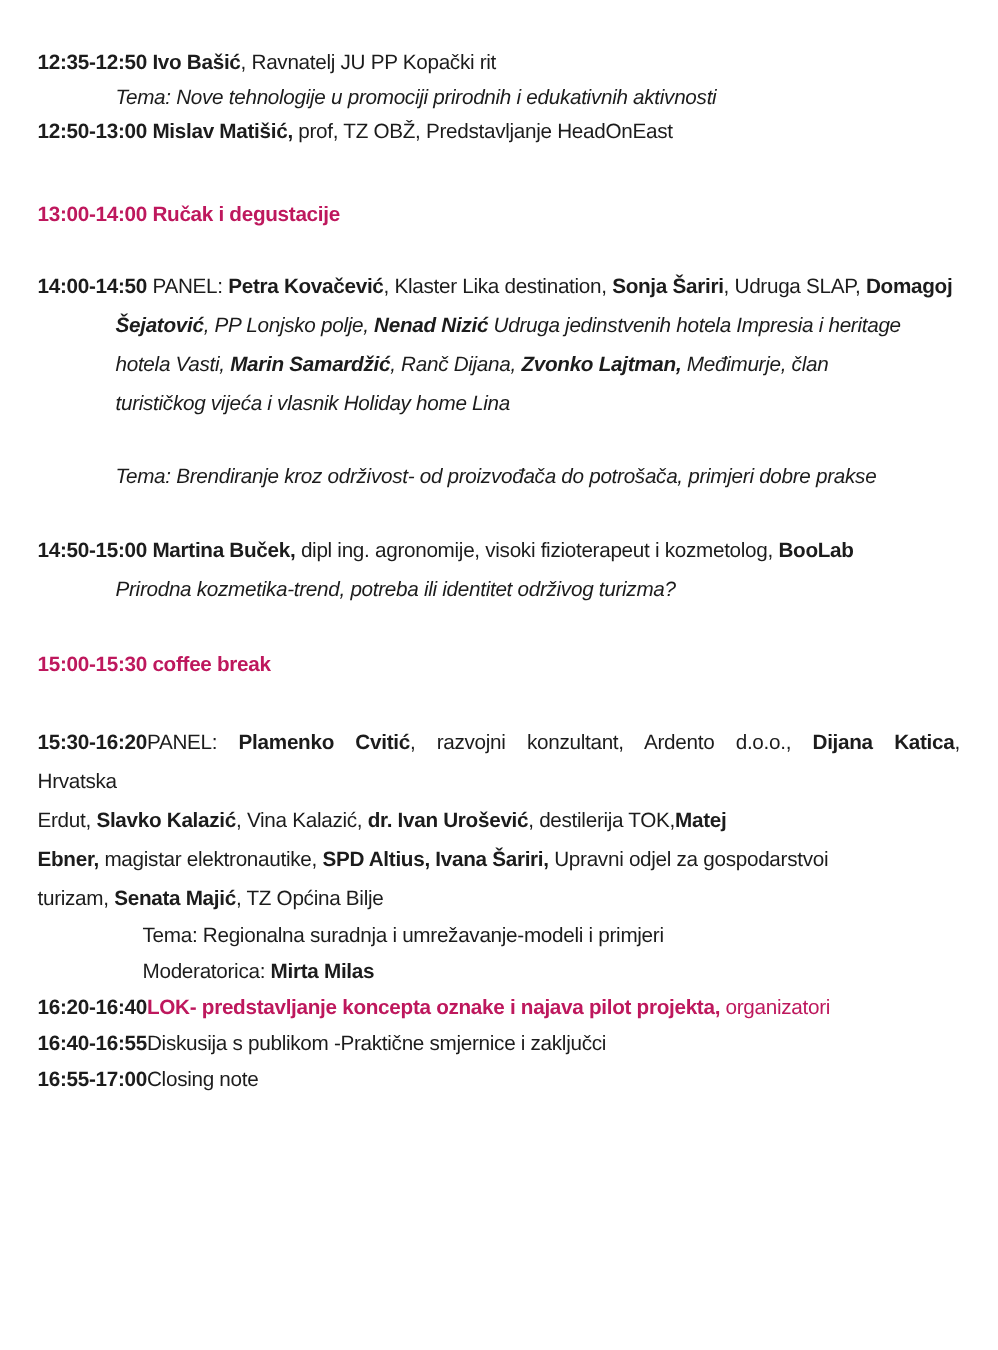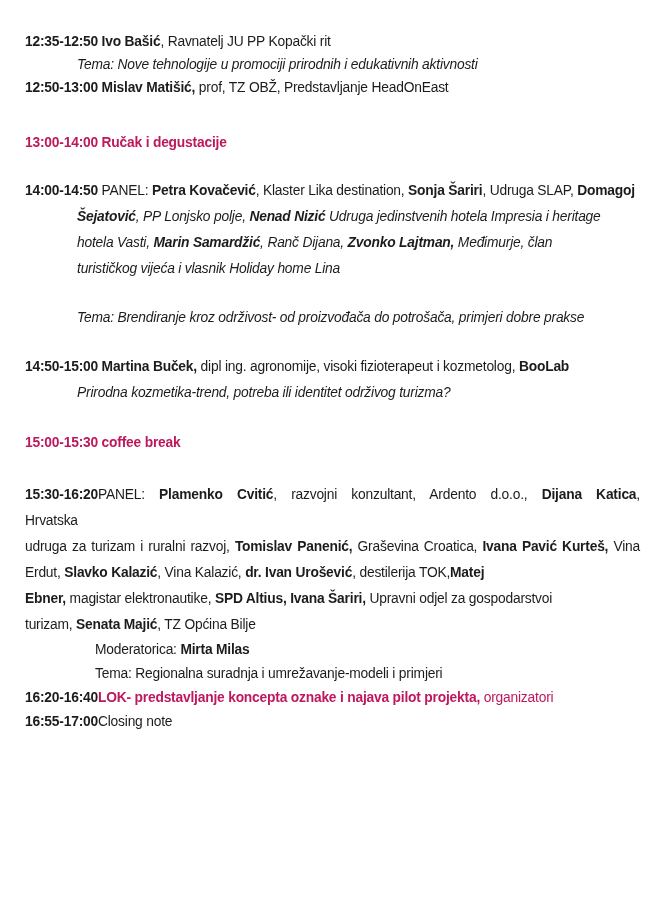--- a/index.html
+++ b/index.html
@@ -63,7 +63,6 @@
       <div class="ln mt24"><span class="b g">15:00-15:30 coffee break</span></div>
       <div class="ln mt26 just"><span class="b">15:30-16:20</span><span class="">PANEL: </span><span class="b">Plamenko Cvitić</span><span class="">, razvojni konzultant, Ardento d.o.o., </span><span class="b">Dijana Katica</span><span class="">,</span></div>
       <div class="ln"><span class="">Hrvatska</span></div>
-      <div class="ln just"><span class="">udruga za turizam i ruralni razvoj, </span><span class="b">Tomislav Panenić,</span><span class=""> Graševina Croatica, </span><span class="b">Ivana Pavić Kurteš,</span><span class=""> Vina</span></div>
       <div class="ln"><span class="">Erdut, </span><span class="b">Slavko Kalazić</span><span class="">, Vina Kalazić, </span><span class="b">dr. Ivan Urošević</span><span class="">, destilerija TOK,</span><span class="b">Matej</span></div>
       <div class="ln"><span class="b">Ebner,</span><span class=""> magistar elektronautike, </span><span class="b">SPD Altius, Ivana Šariri,</span><span class=""> Upravni odjel za gospodarstvoi</span></div>
       <div class="ln"><span class="">turizam, </span><span class="b">Senata Majić</span><span class="">, TZ Općina Bilje</span></div>

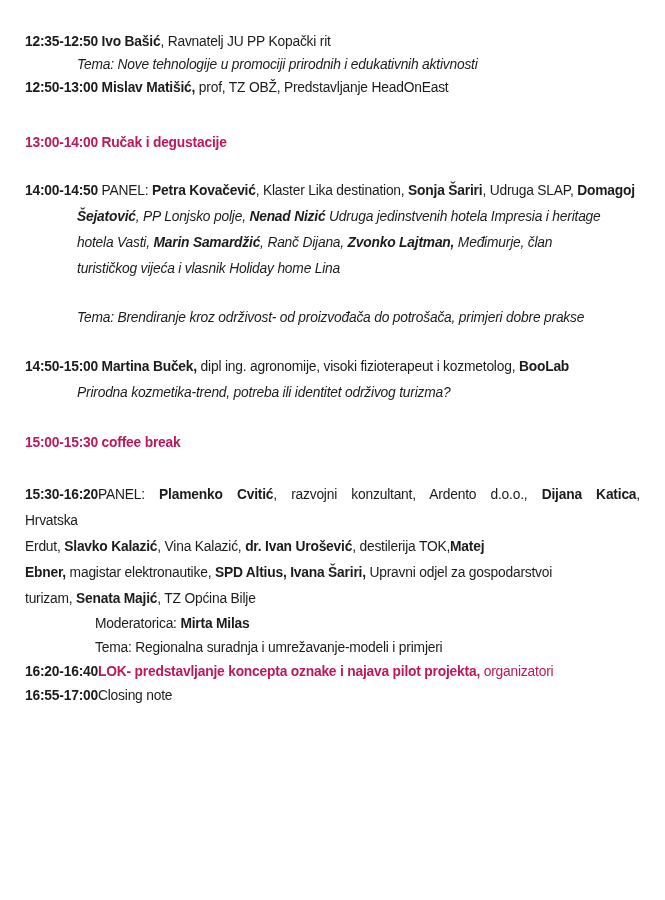--- a/index.html
+++ b/index.html
@@ -66,8 +66,8 @@
       <div class="ln"><span class="">Erdut, </span><span class="b">Slavko Kalazić</span><span class="">, Vina Kalazić, </span><span class="b">dr. Ivan Urošević</span><span class="">, destilerija TOK,</span><span class="b">Matej</span></div>
       <div class="ln"><span class="b">Ebner,</span><span class=""> magistar elektronautike, </span><span class="b">SPD Altius, Ivana Šariri,</span><span class=""> Upravni odjel za gospodarstvoi</span></div>
       <div class="ln"><span class="">turizam, </span><span class="b">Senata Majić</span><span class="">, TZ Općina Bilje</span></div>
+      <div class="ln ind2 tight"><span class="">Tema: Regionalna suradnja i umrežavanje-modeli i primjeri</span></div>
       <div class="ln ind2 tight"><span class="">Moderatorica: </span><span class="b">Mirta Milas</span></div>
-      <div class="ln ind2 tight"><span class="">Tema: Regionalna suradnja i umrežavanje-modeli i primjeri</span></div>
       <div class="ln tight"><span class="b">16:20-16:40</span><span class="b g">LOK- predstavljanje koncepta oznake i najava pilot projekta,</span><span class=" g"> organizatori</span></div>
       <div class="ln tight"><span class="b">16:55-17:00</span><span class="">Closing note</span></div>
     </div>

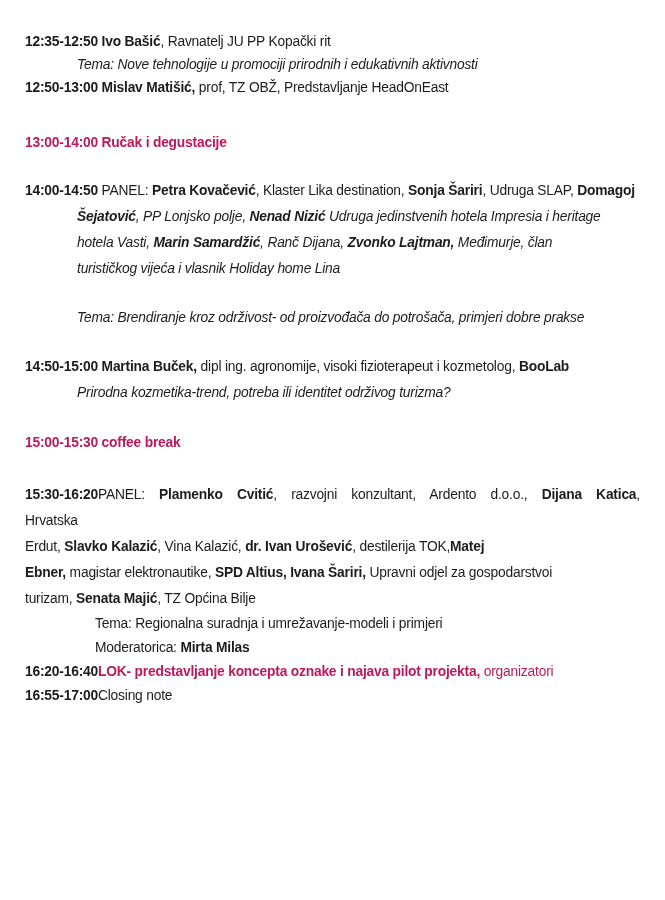--- a/index.html
+++ b/index.html
@@ -69,6 +69,7 @@
       <div class="ln ind2 tight"><span class="">Tema: Regionalna suradnja i umrežavanje-modeli i primjeri</span></div>
       <div class="ln ind2 tight"><span class="">Moderatorica: </span><span class="b">Mirta Milas</span></div>
       <div class="ln tight"><span class="b">16:20-16:40</span><span class="b g">LOK- predstavljanje koncepta oznake i najava pilot projekta,</span><span class=" g"> organizatori</span></div>
+      <div class="ln tight"><span class="b">16:40-16:55</span><span class="">Diskusija s publikom -Praktične smjernice i zaključci</span></div>
       <div class="ln tight"><span class="b">16:55-17:00</span><span class="">Closing note</span></div>
     </div>
   <div class="footer-band"></div>

